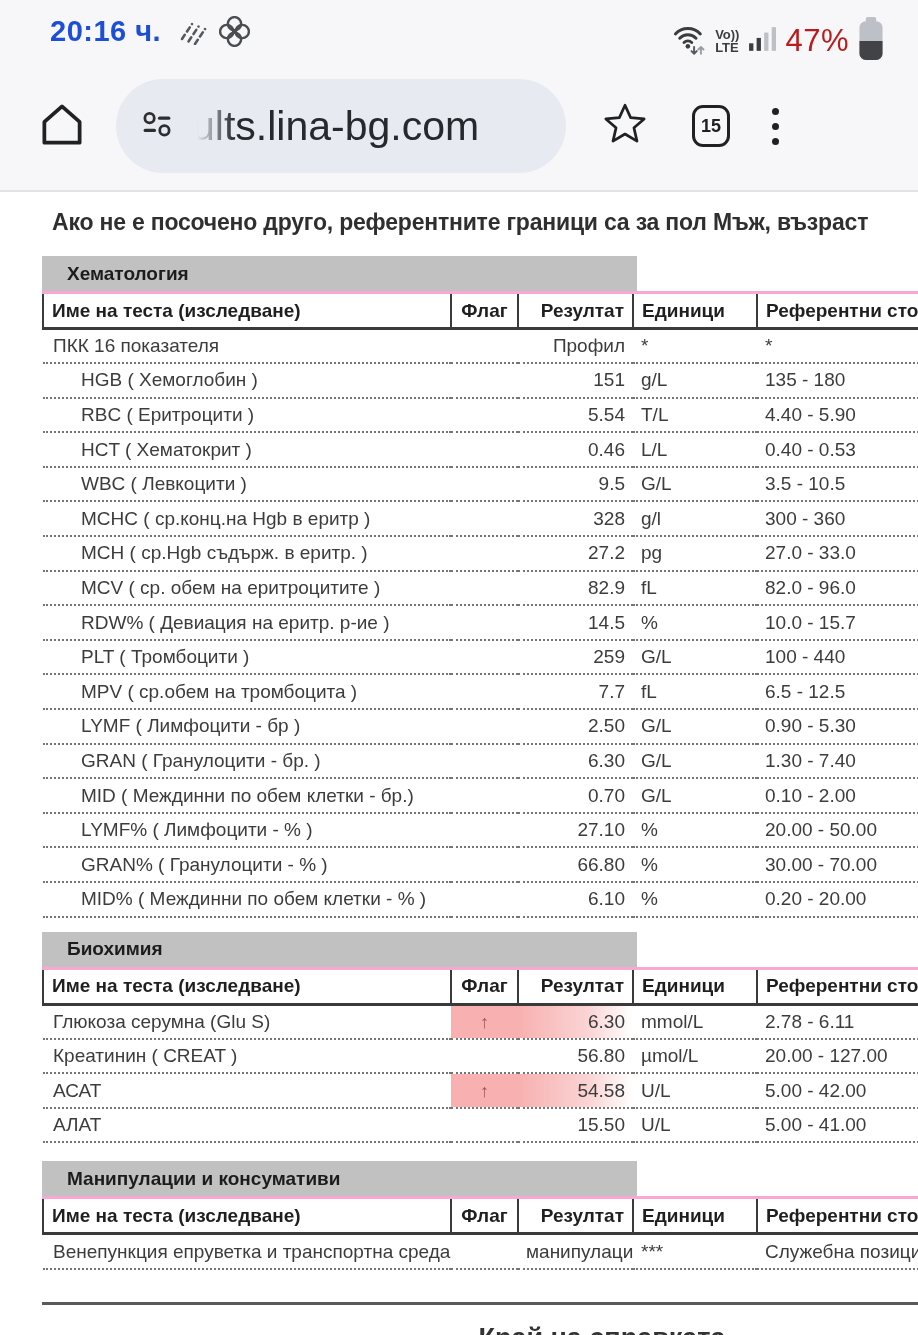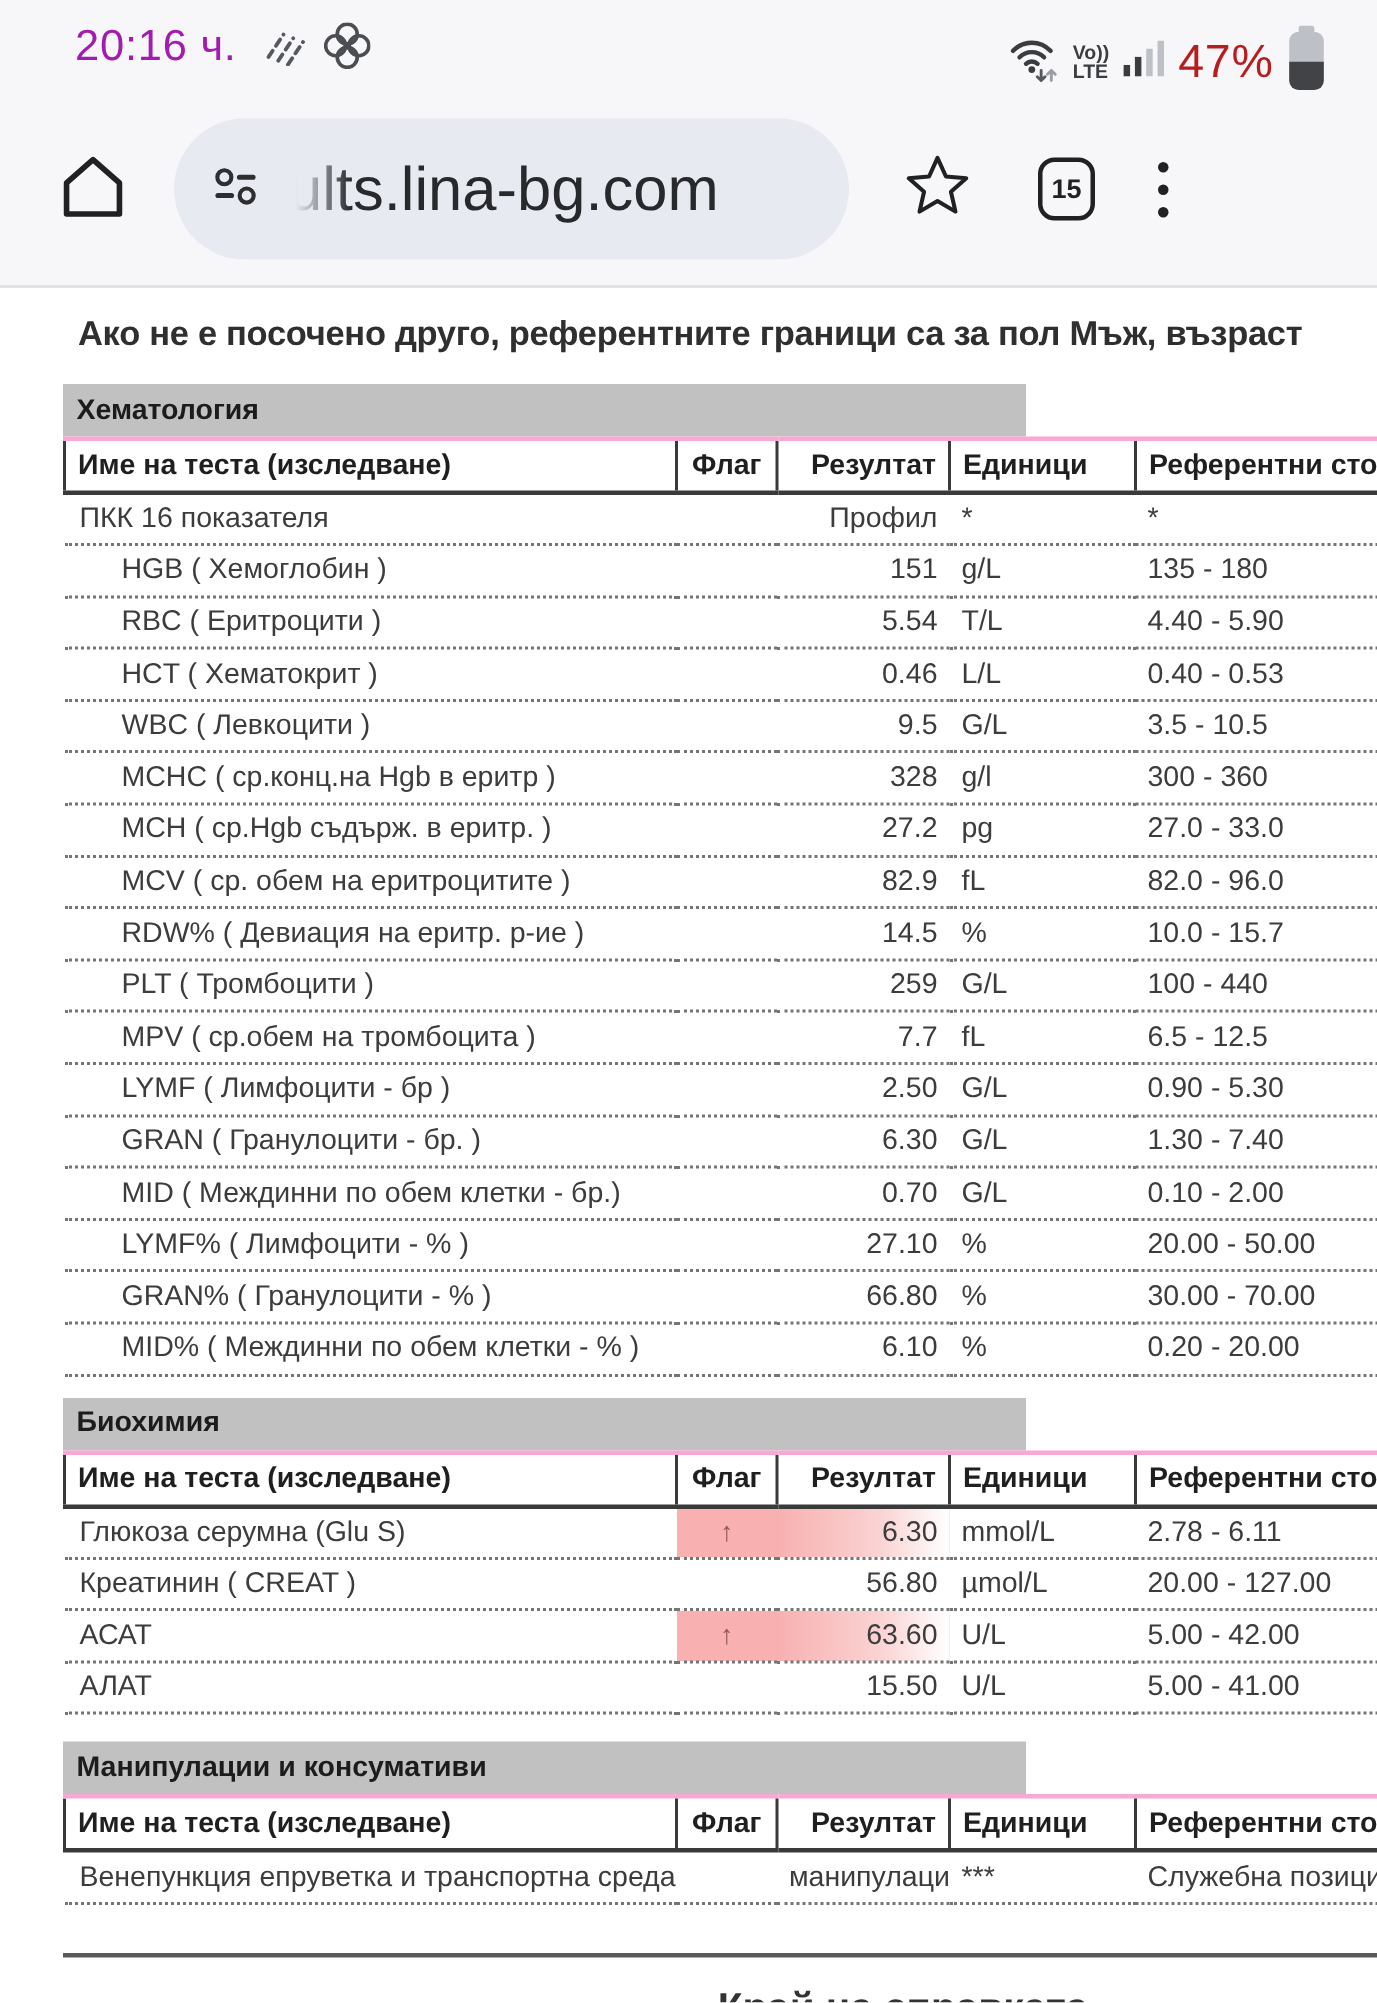--- a/index.html
+++ b/index.html
@@ -9,7 +9,7 @@
 
   
   .statusbar { height: 62px; background: #f7f7fa; display: flex; align-items: center; padding: 0 34px 0 50px; }
-  .sb-time { font-size: 29px; font-weight: 400; color: #a21caf; letter-spacing: .5px; }
+  .sb-time { font-size: 29px; font-weight: 700; color: #1d4ed8; letter-spacing: .5px; }
   .sb-lefticons { display: flex; align-items: center; gap: 12px; margin-left: 16px; margin-top: 4px; }
   .sb-right { margin-left: auto; display: flex; align-items: center; gap: 9px; margin-top: 20px; }
   .volte { font-size: 13px; line-height: 13px; font-weight: 700; color: #3a3c40; text-align: left; }

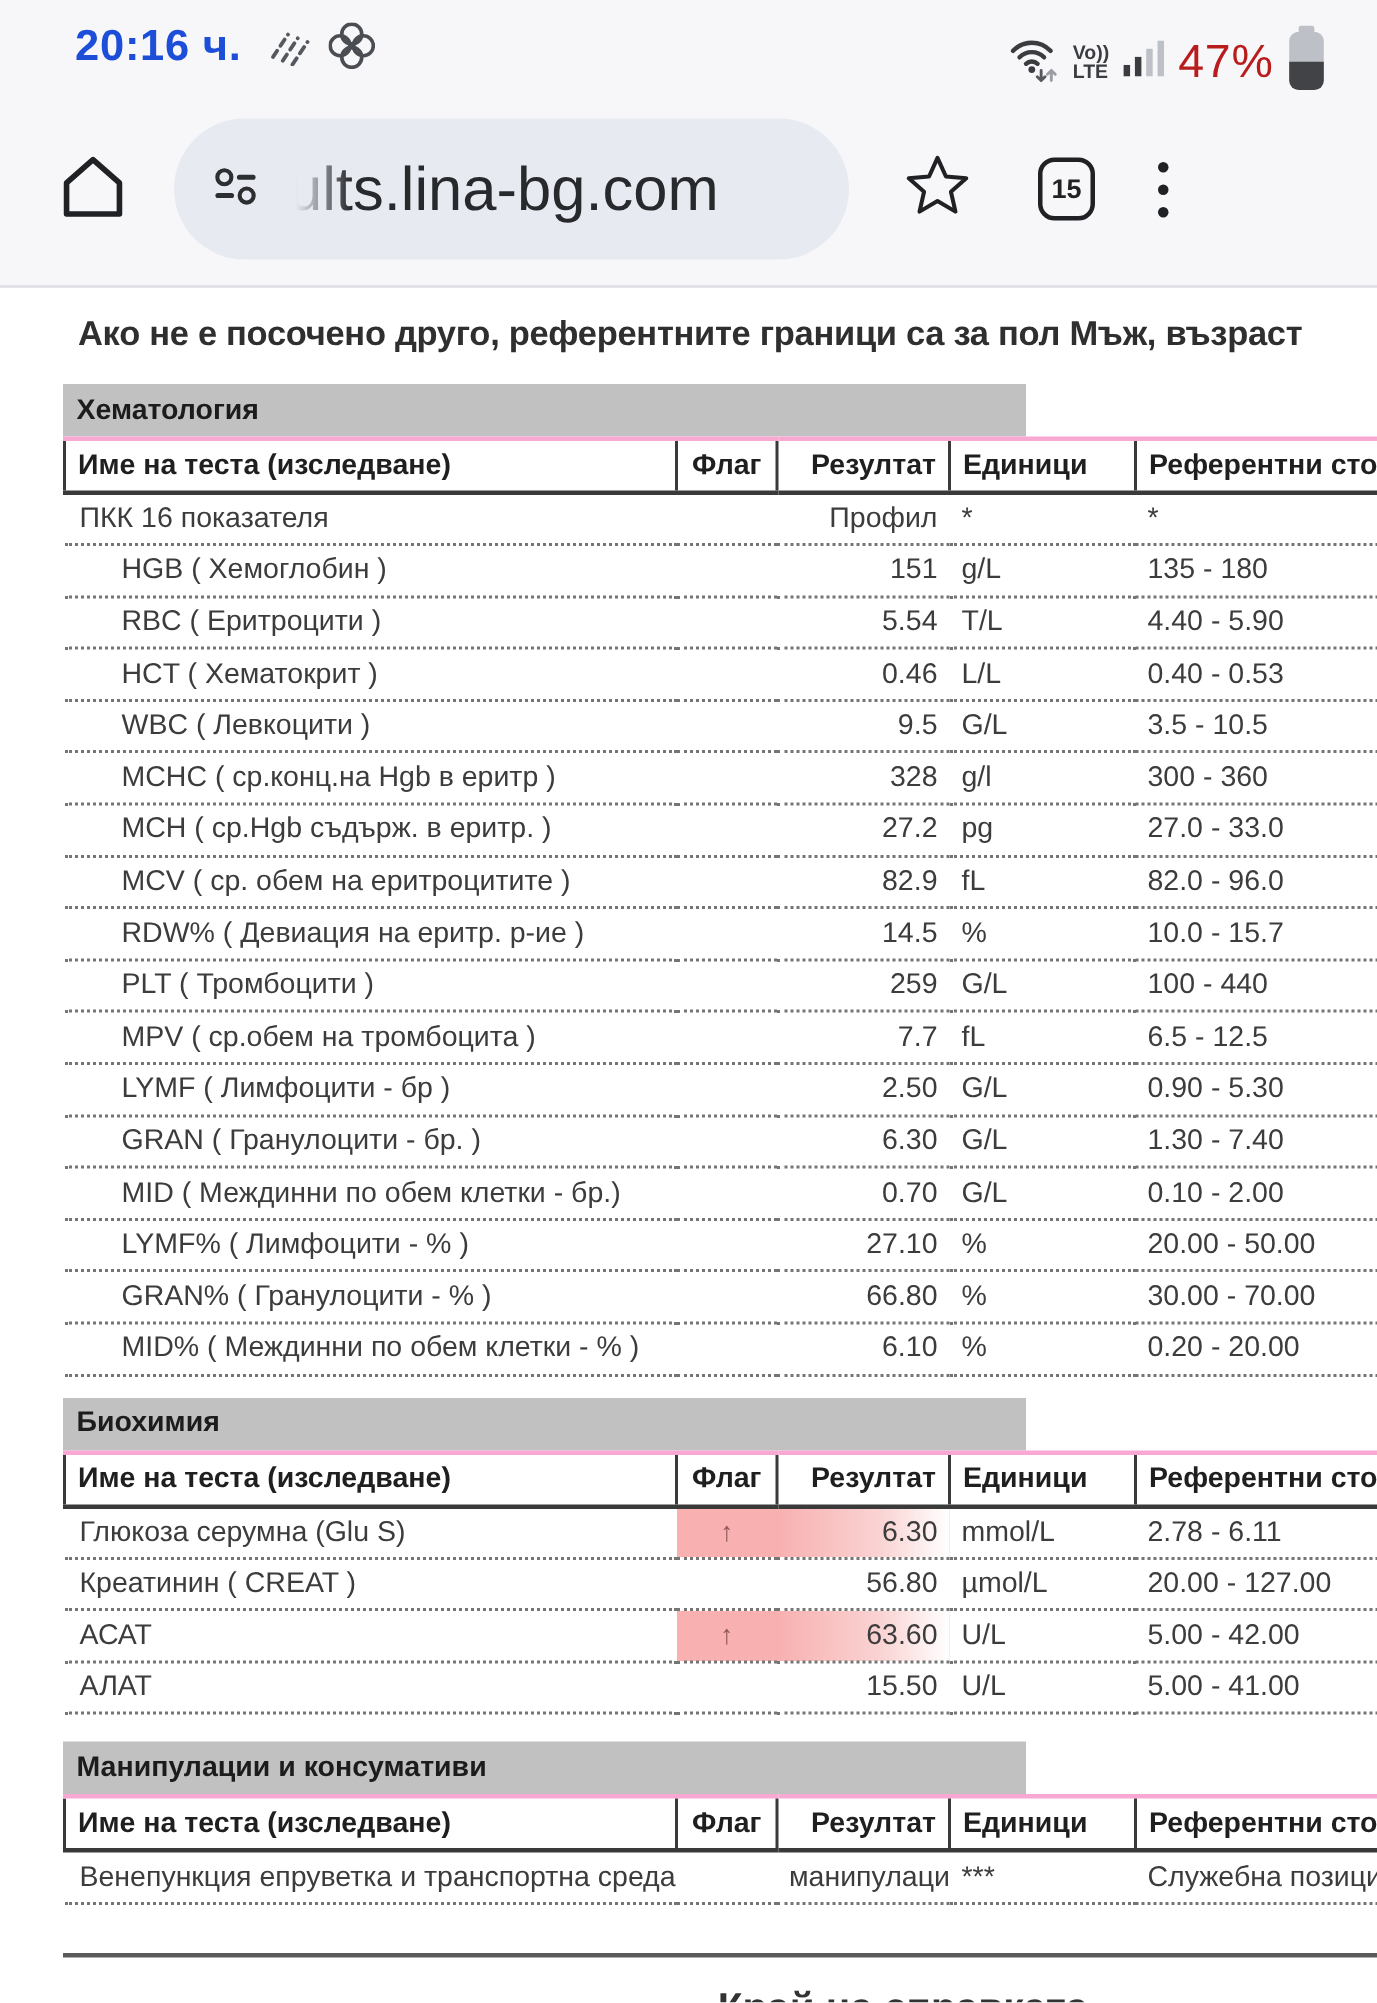--- a/index.html
+++ b/index.html
@@ -31,7 +31,7 @@
   .page { position: relative; width: 1182px; background: #fff; padding-top: 14px; }
   .note { margin-left: 52px; font-size: 23px; font-weight: 700; color: #2f2f2f; white-space: nowrap; height: 32px; line-height: 32px; margin-bottom: 18px; letter-spacing: -0.2px; }
   .doc { margin-left: 42px; width: 1140px; }
-  .sec-bar { width: 642px; height: 35px; background: #c1c1c1; display: flex; align-items: center; padding-left: 9px; }
+  .sec-bar { width: 595px; height: 35px; background: #c1c1c1; display: flex; align-items: center; padding-left: 25px; }
   .sec-title { font-size: 19px; font-weight: 700; color: #1c1c1c; }
   table.lab-table { border-collapse: collapse; table-layout: fixed; width: 1140px; }
   col.w-name { width: 408px; } col.w-flag { width: 67px; } col.w-result { width: 115px; } col.w-units { width: 124px; } col.w-ref { width: 426px; }

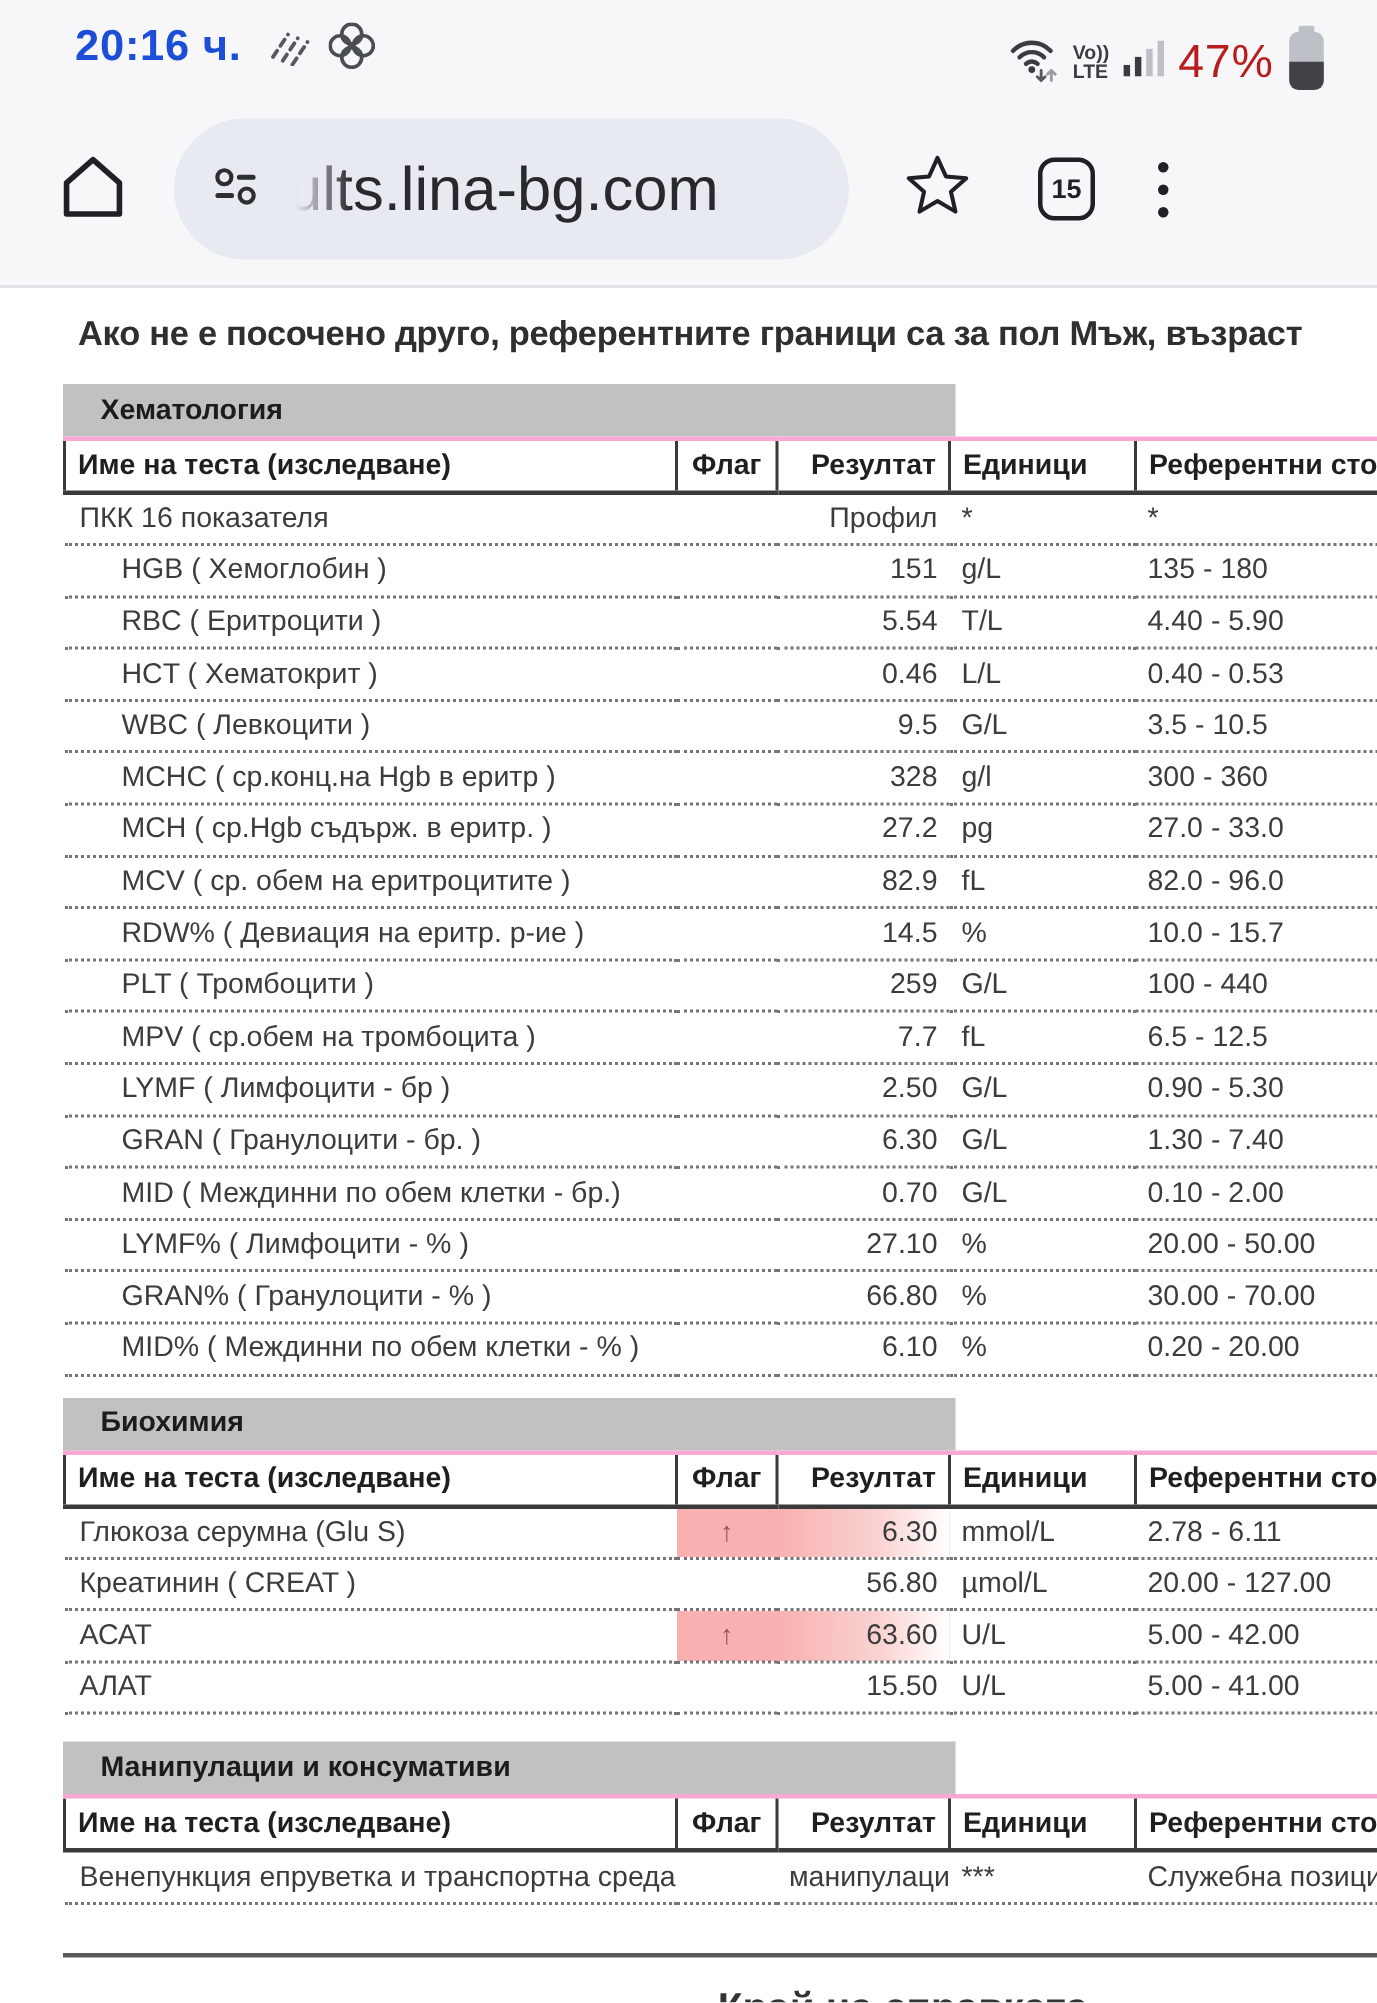--- a/index.html
+++ b/index.html
@@ -361,7 +361,7 @@
   <tr class="lab-row is-high">
     <td class="c-name">АСАТ</td>
     <td class="c-flag"><span class="flag-arrow">↑</span></td>
-    <td class="c-result">63.60</td>
+    <td class="c-result">54.58</td>
     <td class="c-units">U/L</td>
     <td class="c-ref">5.00 - 42.00</td>
   </tr>

